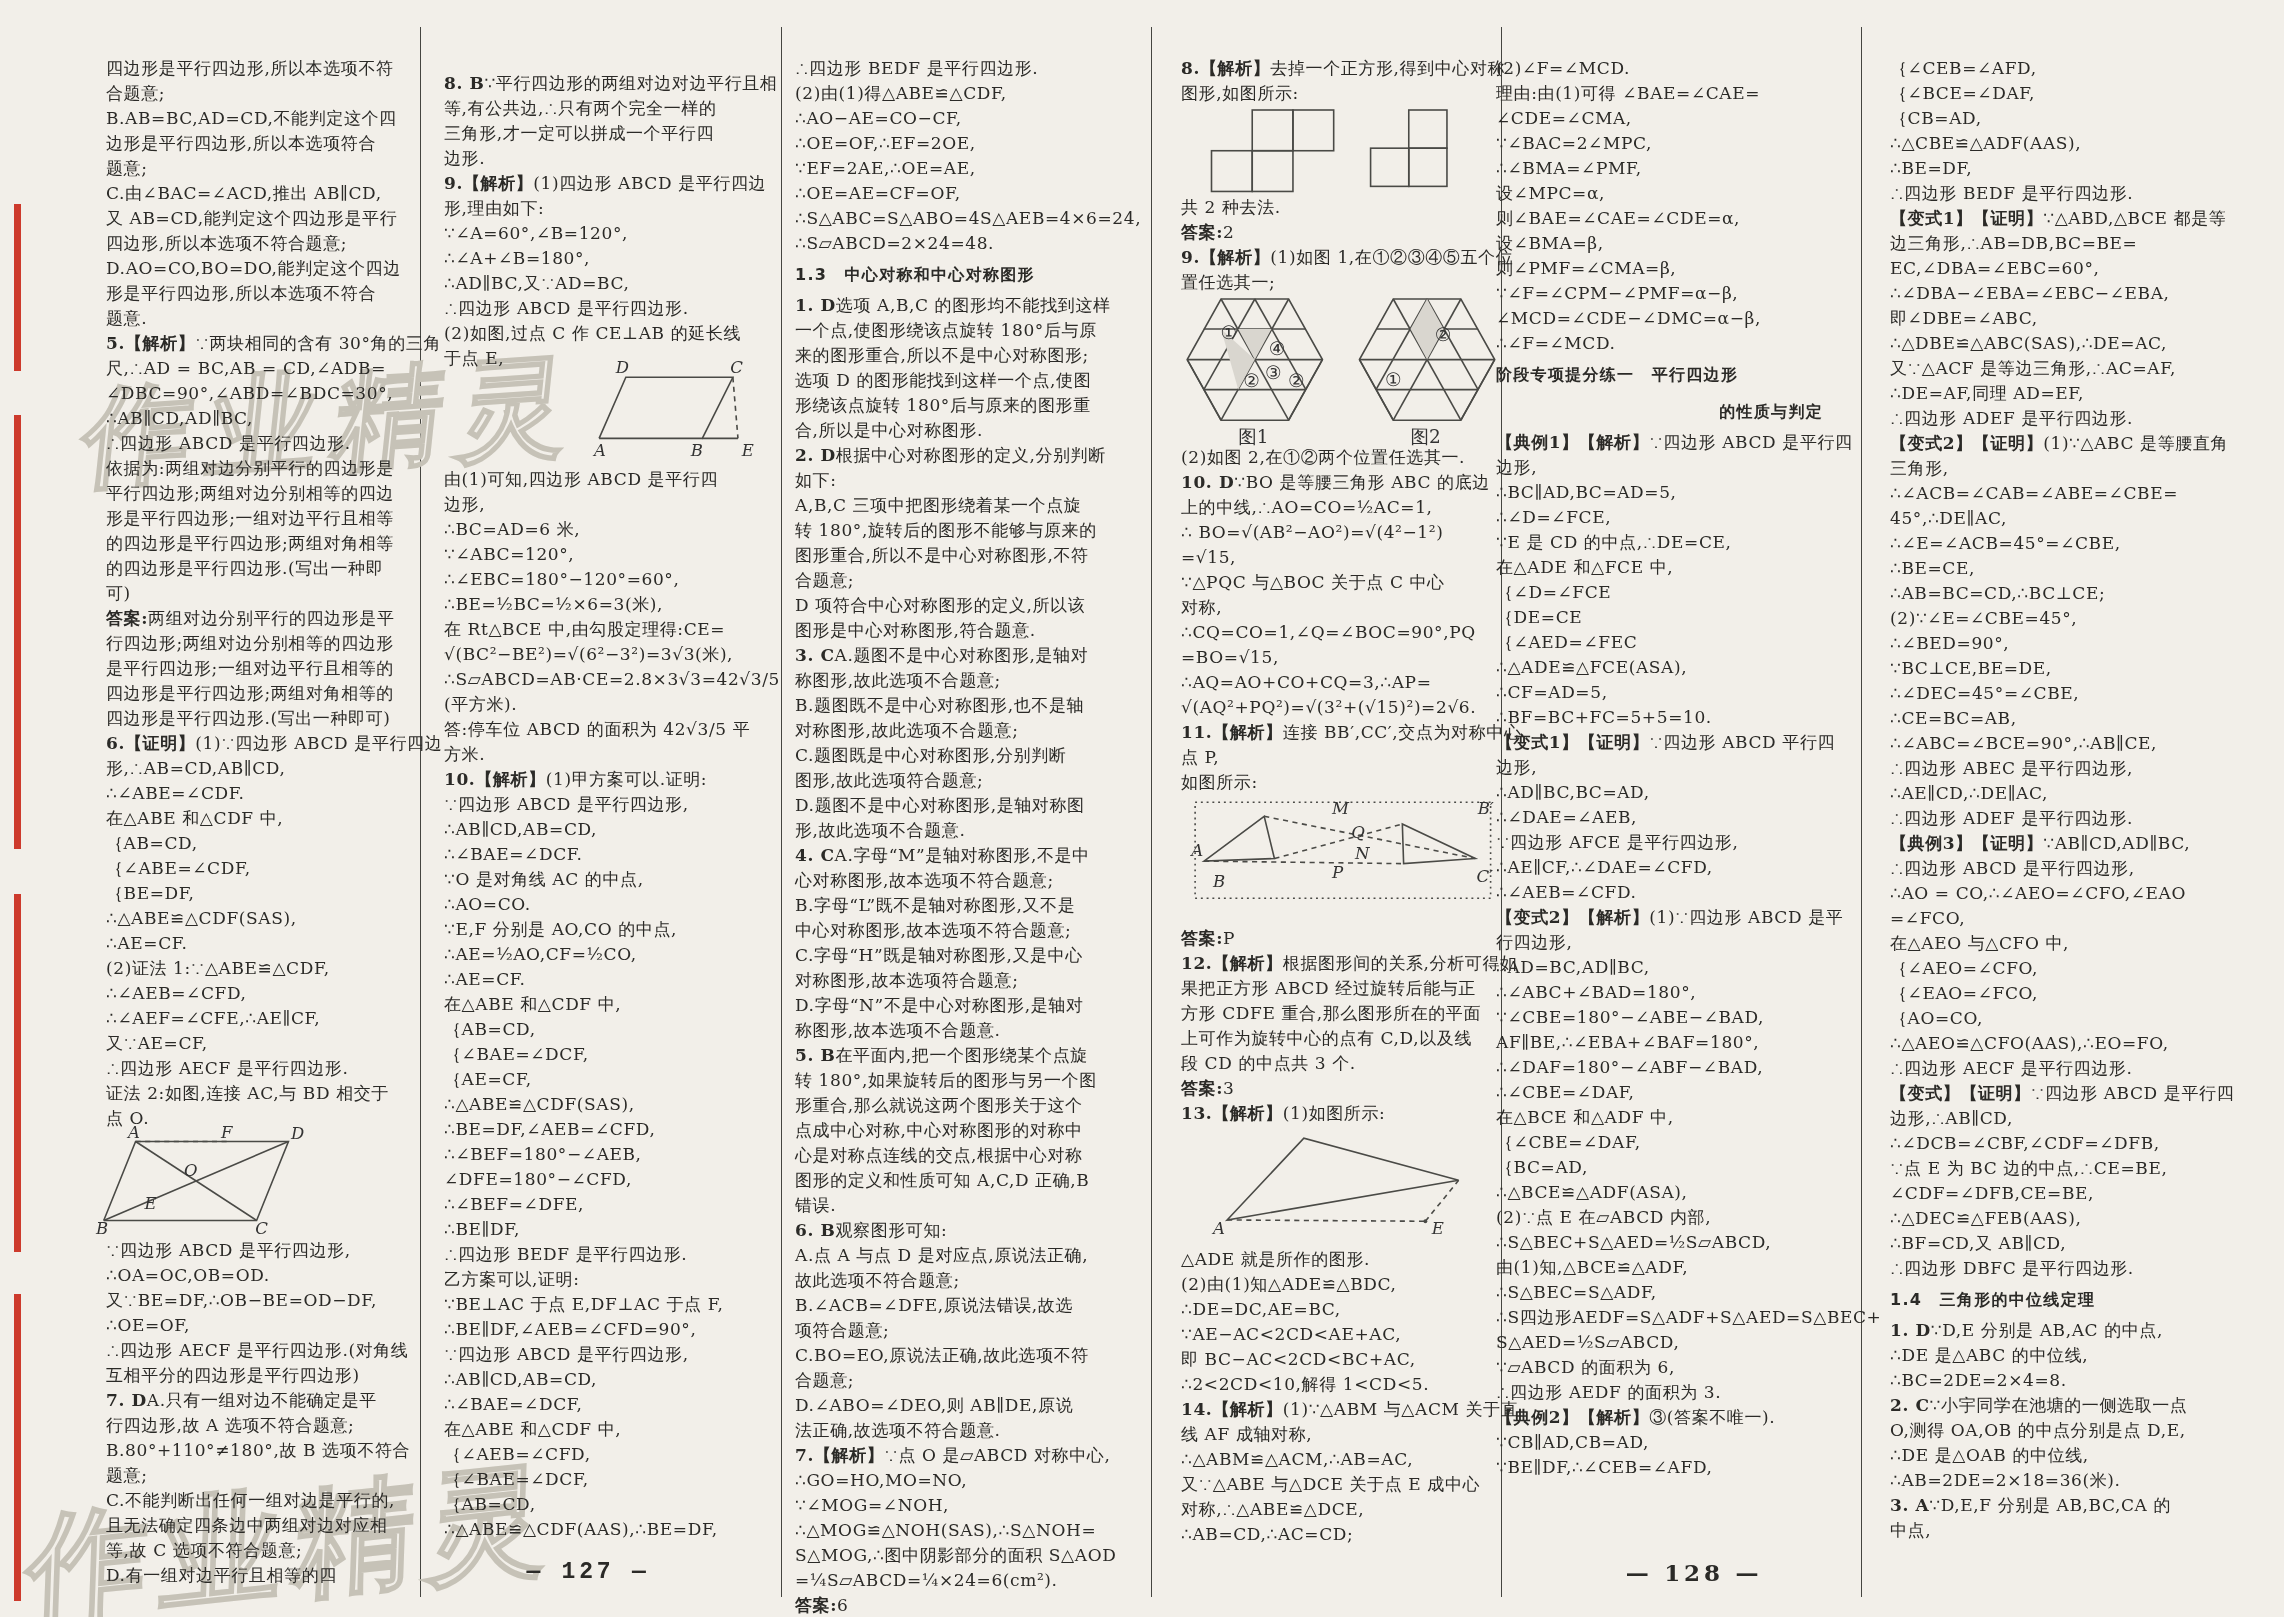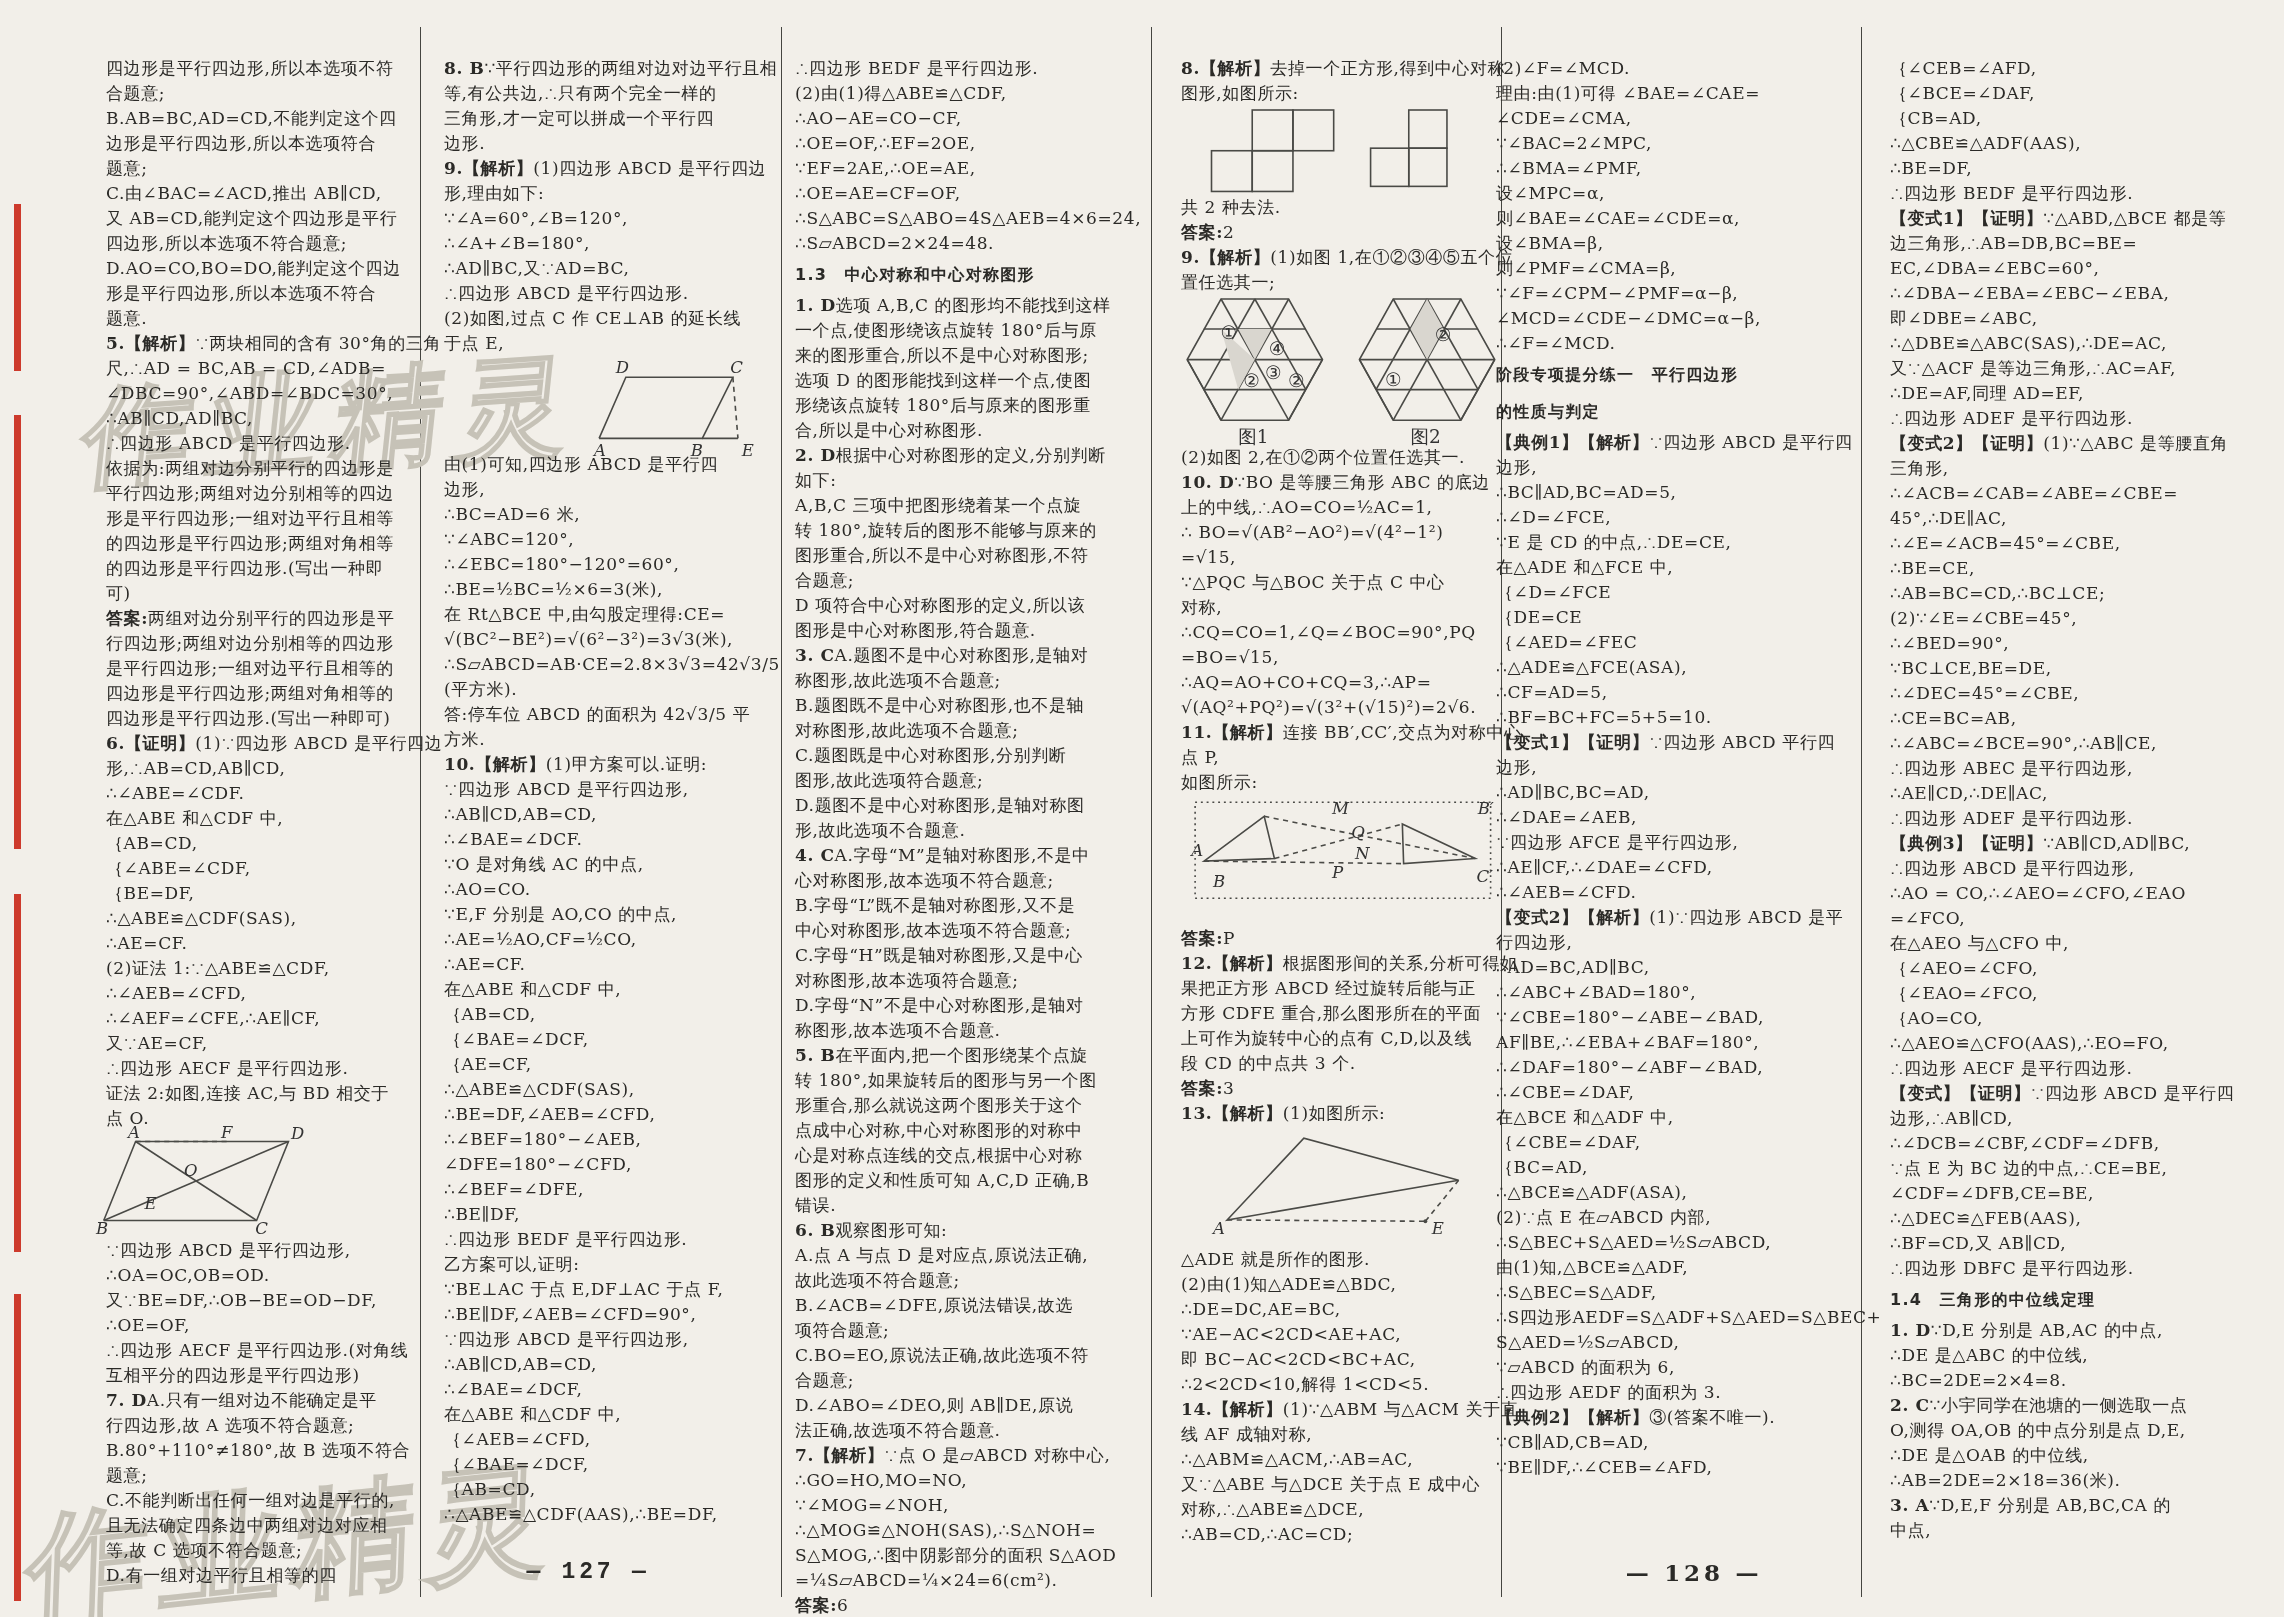--- a/index.html
+++ b/index.html
@@ -107,7 +107,7 @@
       <div class="ln">等,故 C 选项不符合题意;</div>
       <div class="ln">D.有一组对边平行且相等的四</div>
     </div>
-  <div class="col" style="left:444px;width:323px;">
+  <div class="col" style="left:444px;width:323px;margin-top:15px;">
       <div class="ln"><span class="b">8. B</span>∵平行四边形的两组对边对边平行且相</div>
       <div class="ln">等,有公共边,∴只有两个完全一样的</div>
       <div class="ln">三角形,才一定可以拼成一个平行四</div>

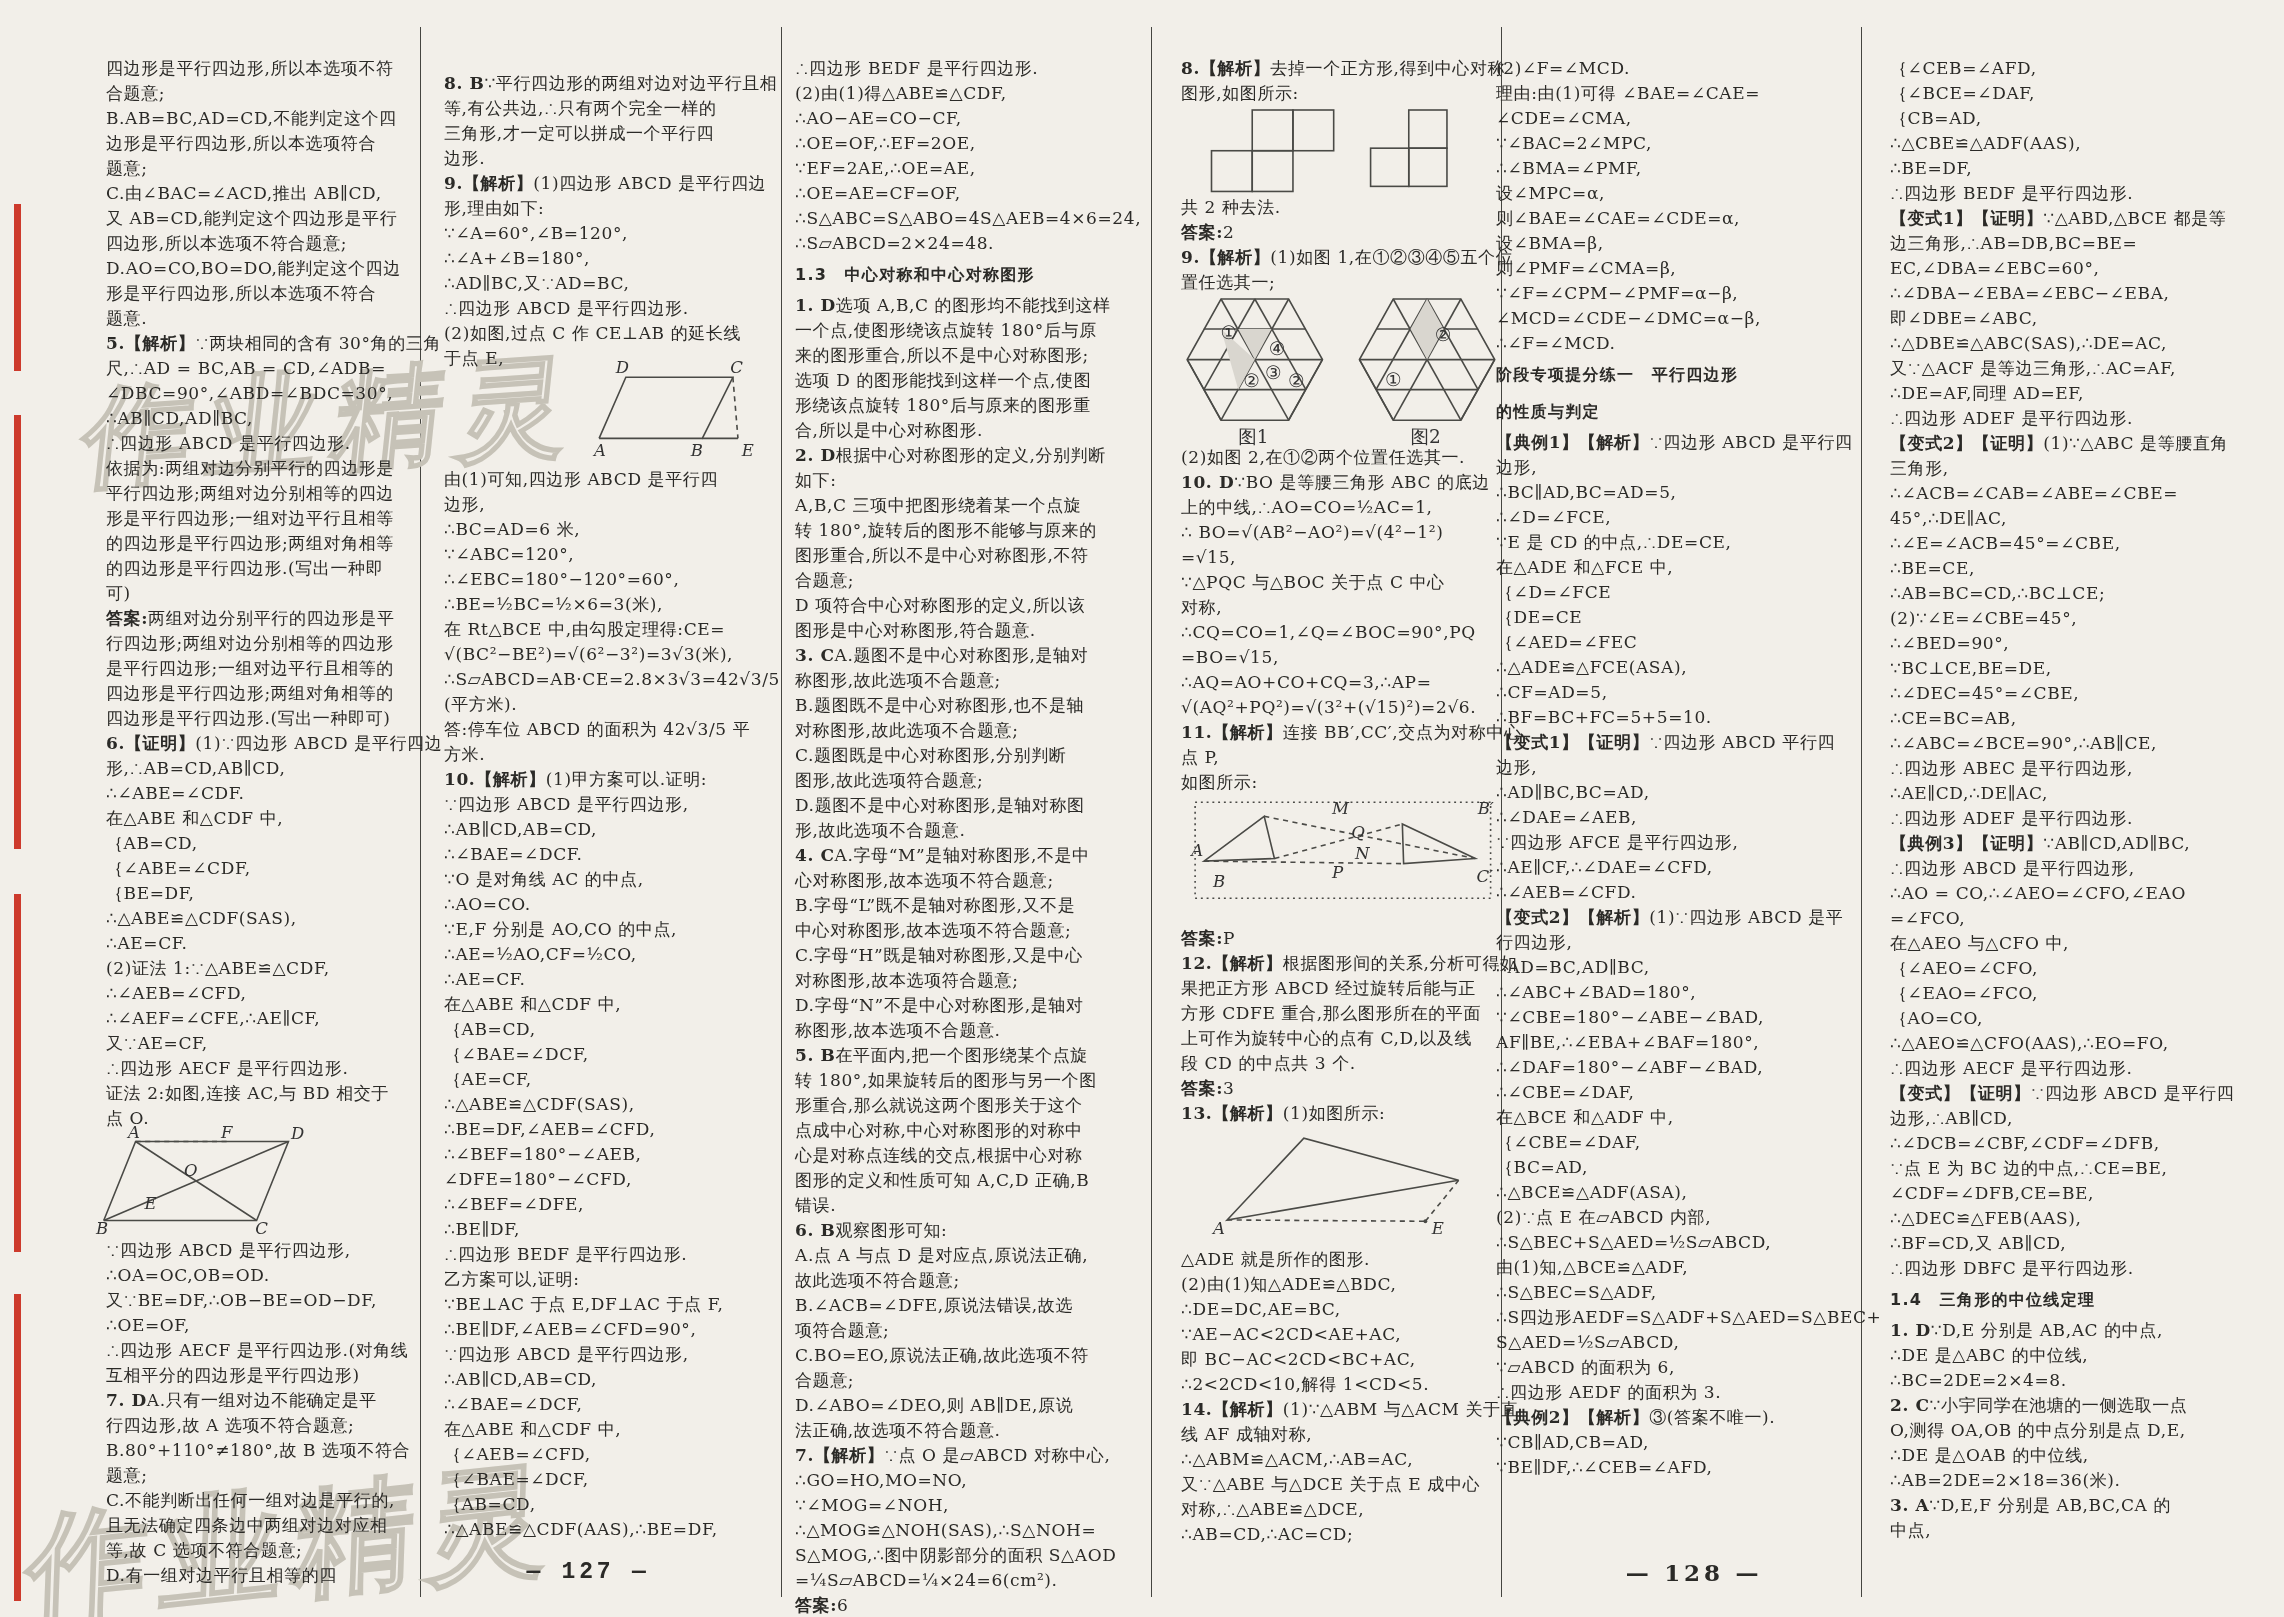--- a/index.html
+++ b/index.html
@@ -10,7 +10,7 @@
   .ln .b{font-weight:bold;}
   .hd{height:37px;line-height:37px;font-weight:bold;font-size:16px;white-space:nowrap;
       font-family:"DejaVu Sans","Liberation Sans",sans-serif;letter-spacing:1.3px;}
-  .hd.ctr{text-align:left;}
+  .hd.ctr{text-align:right;}
   .sp{width:100%;}
   .divider{position:absolute;top:27px;width:1.3px;height:1570px;background:#454540;}
   .redmark{position:absolute;left:14px;width:7px;background:#cd3a2c;}

